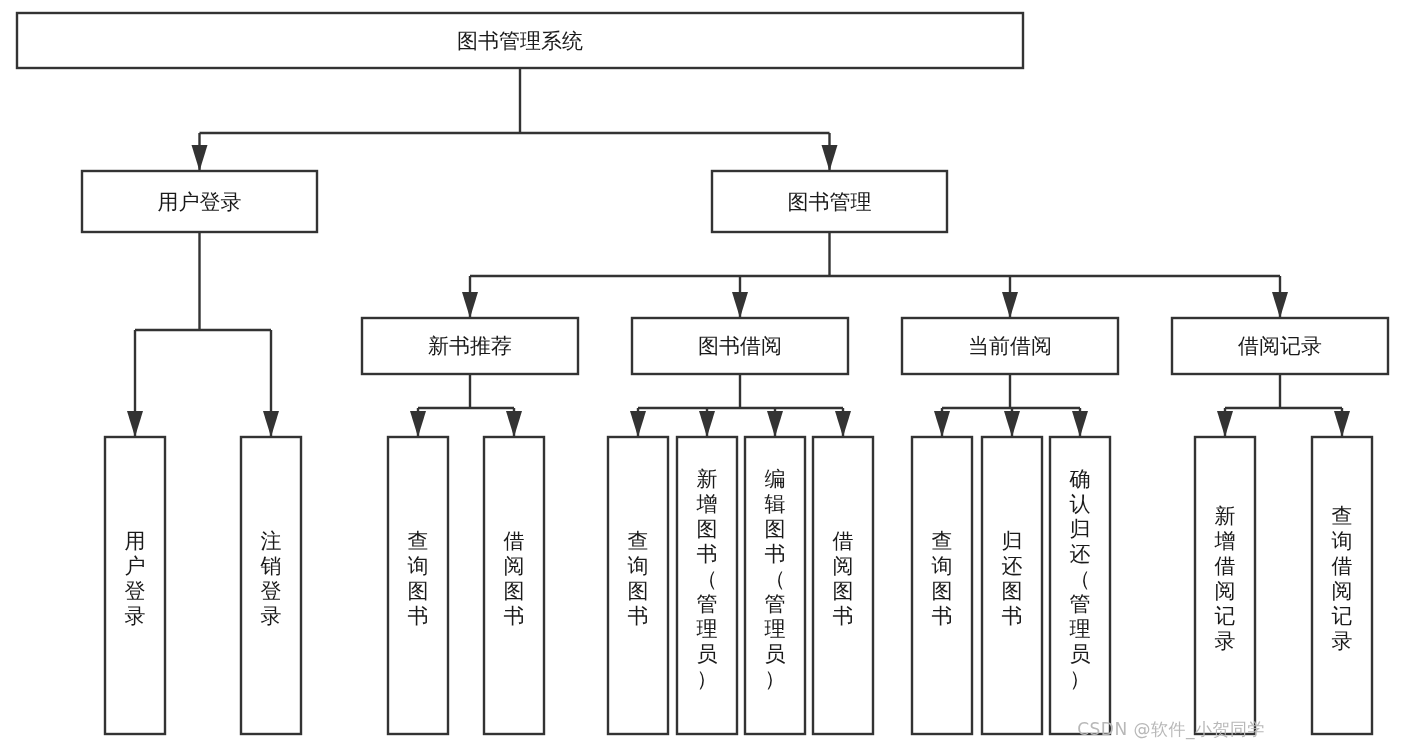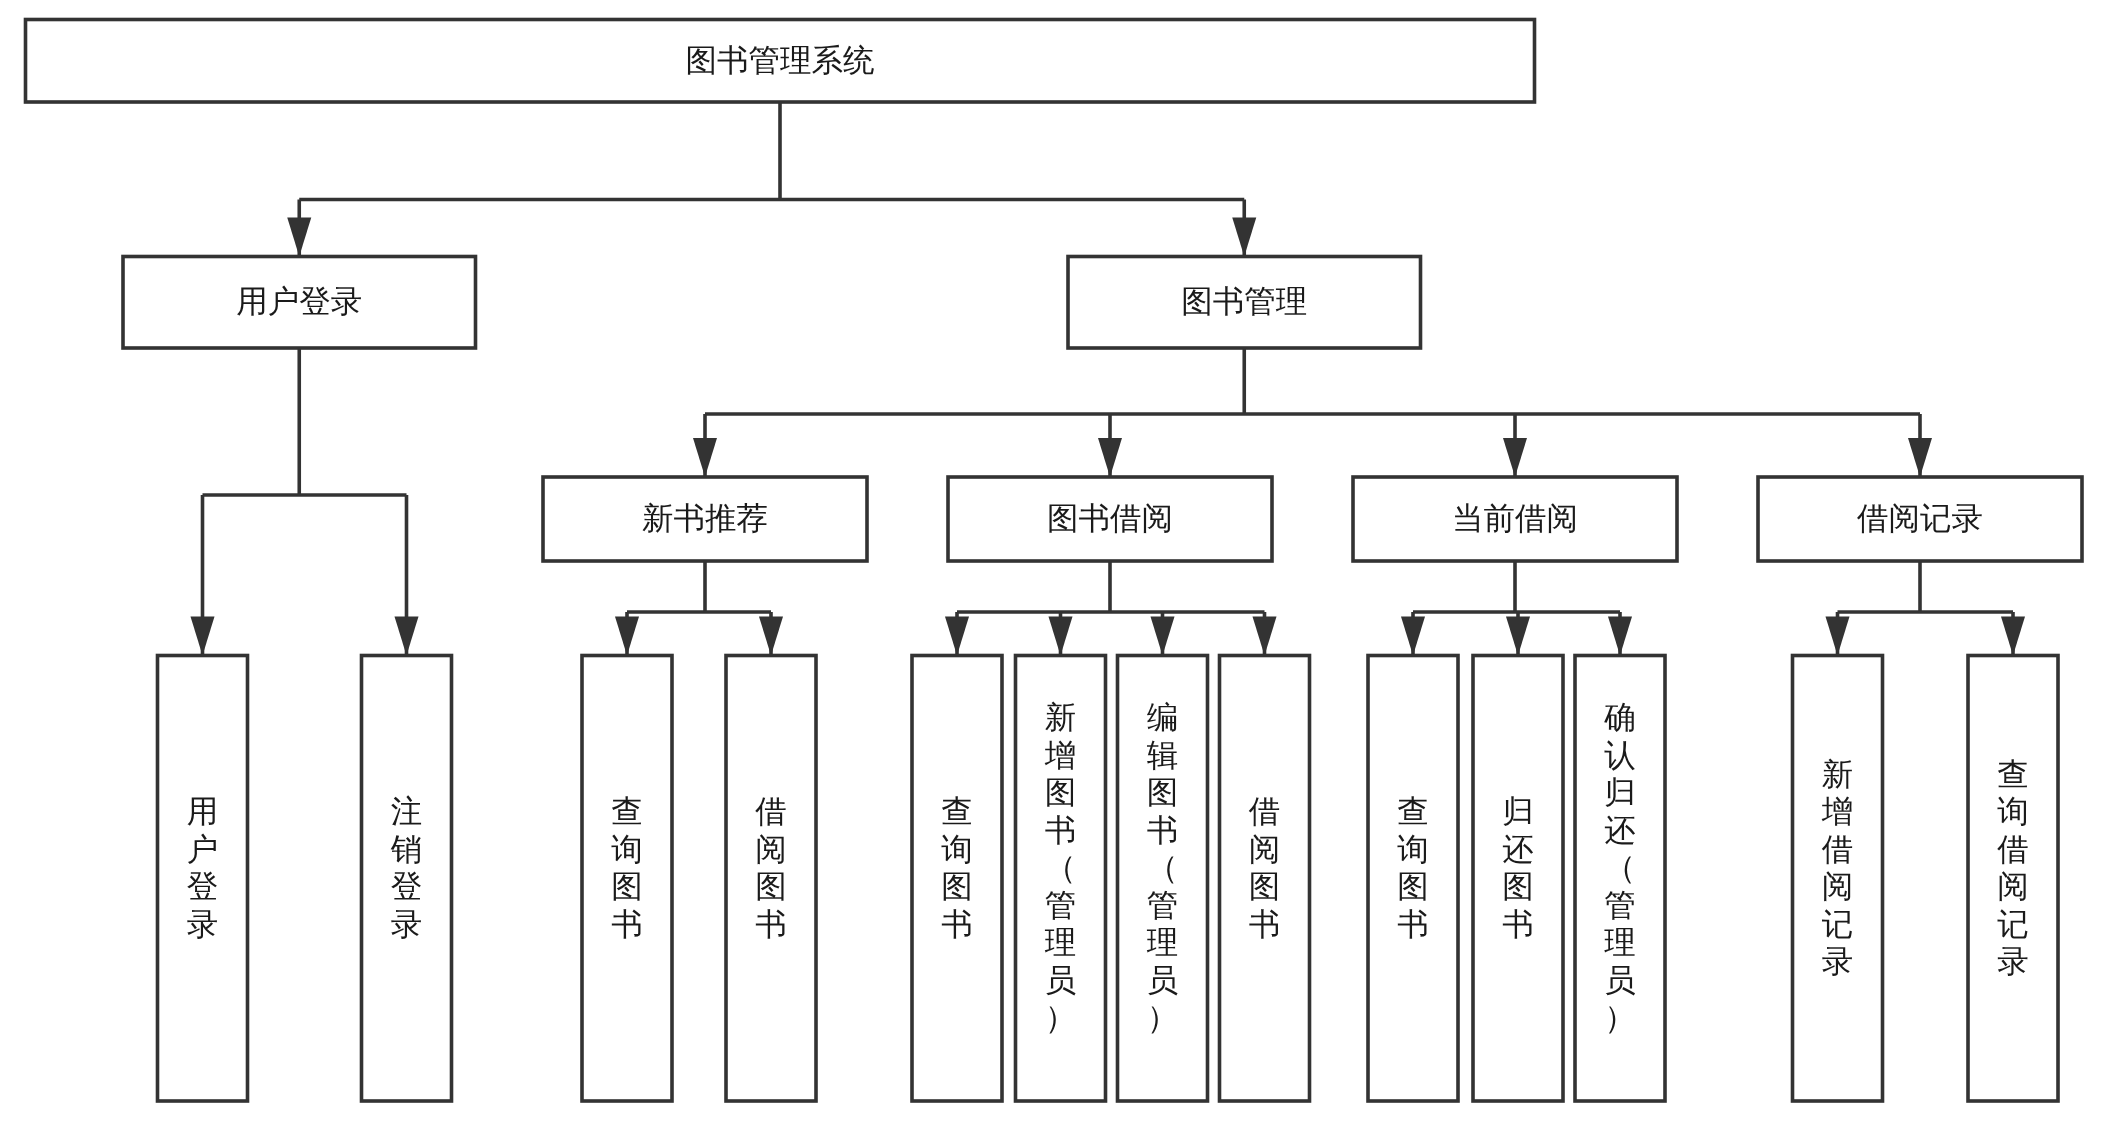--- a/index.html
+++ b/index.html
@@ -207,6 +207,7 @@
         </g>
       </g>
   </svg>
+  <div class="watermark">CSDN @软件_小贺同学</div>
 </div>
 
 </body></html>

